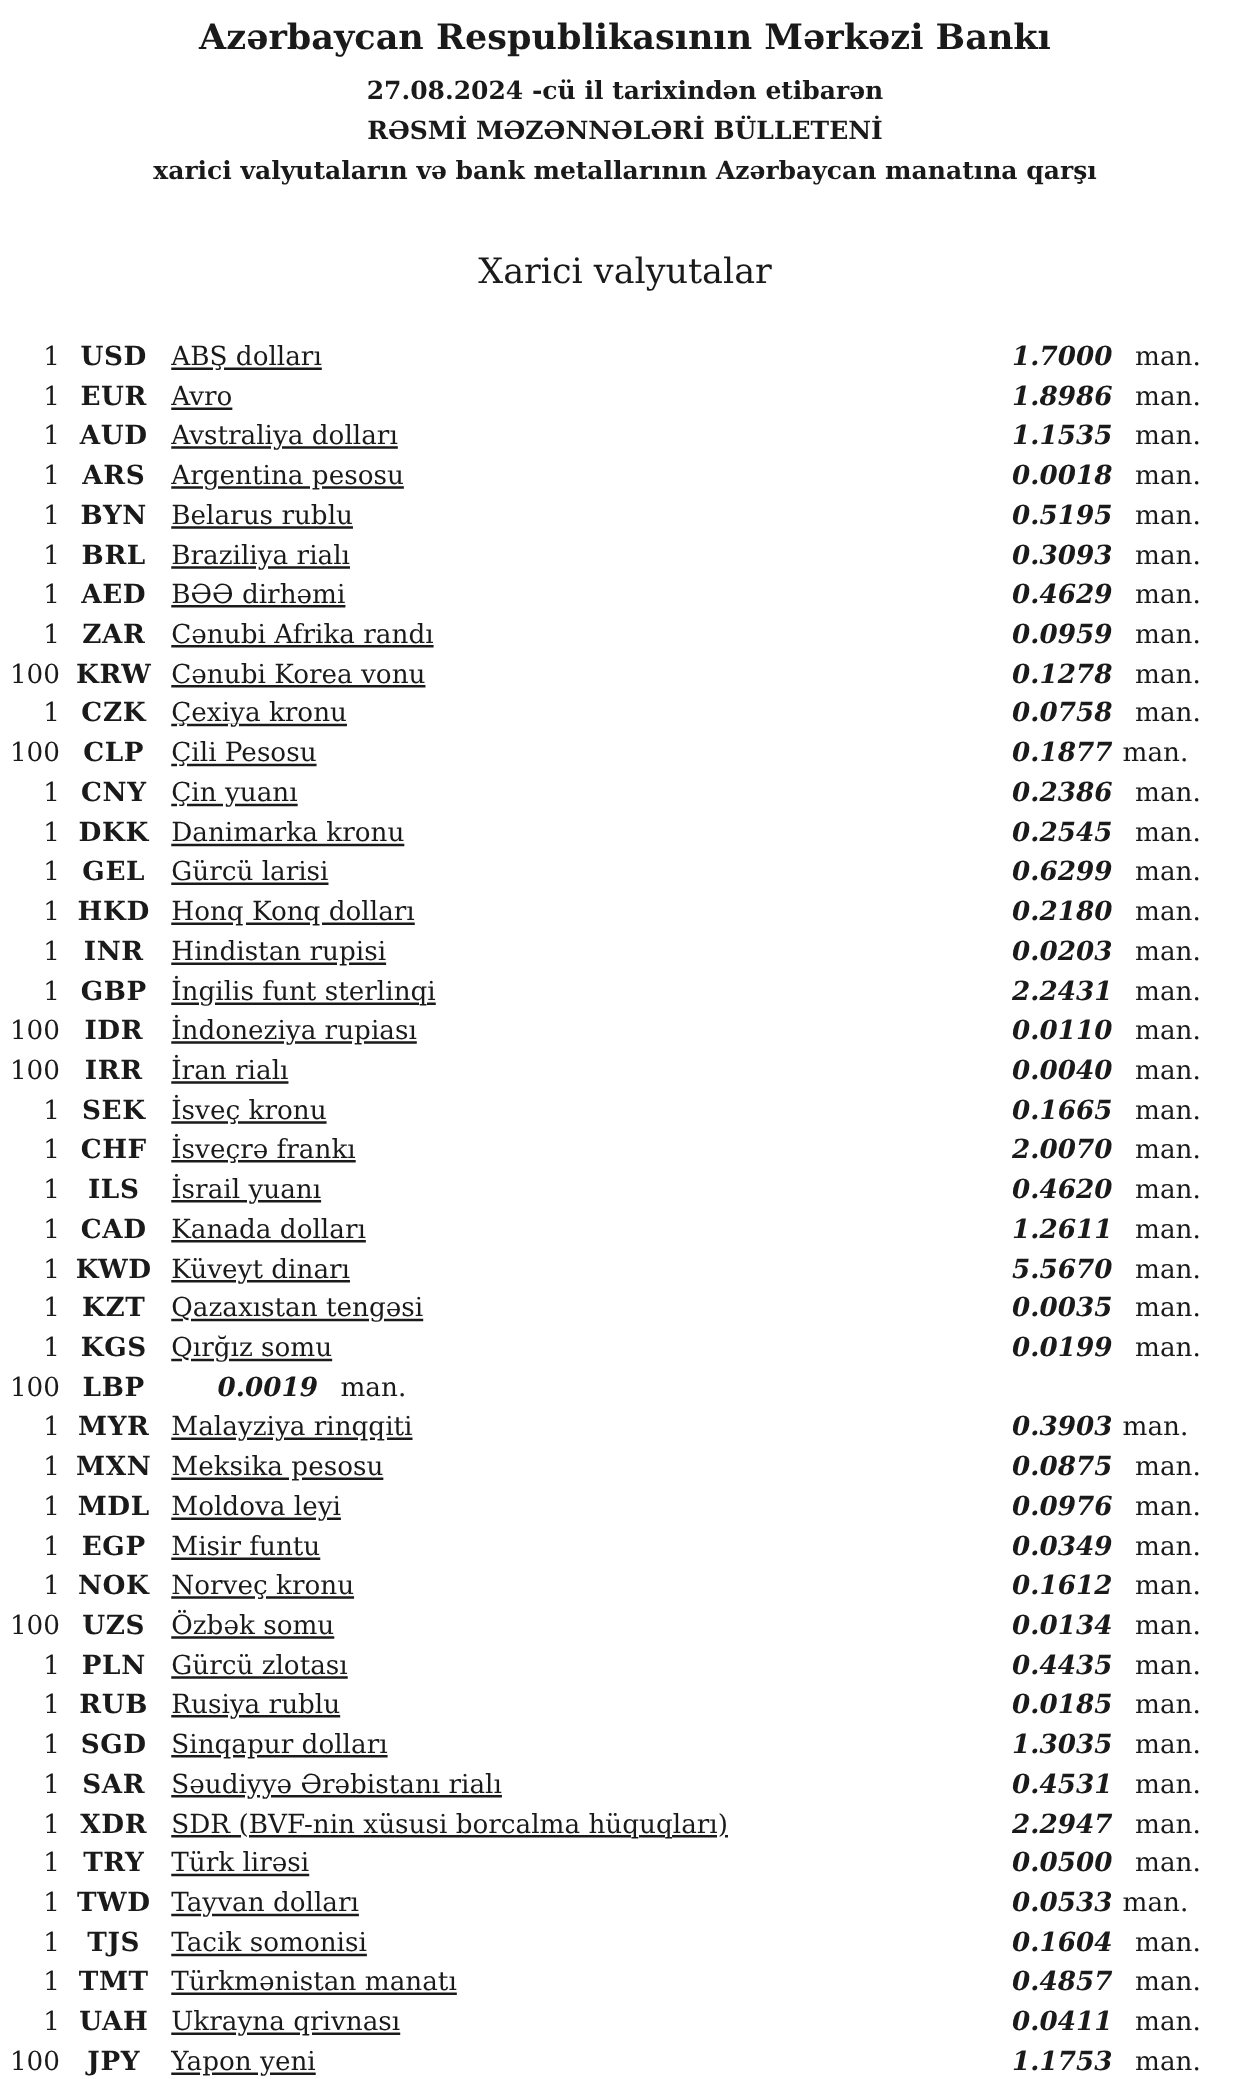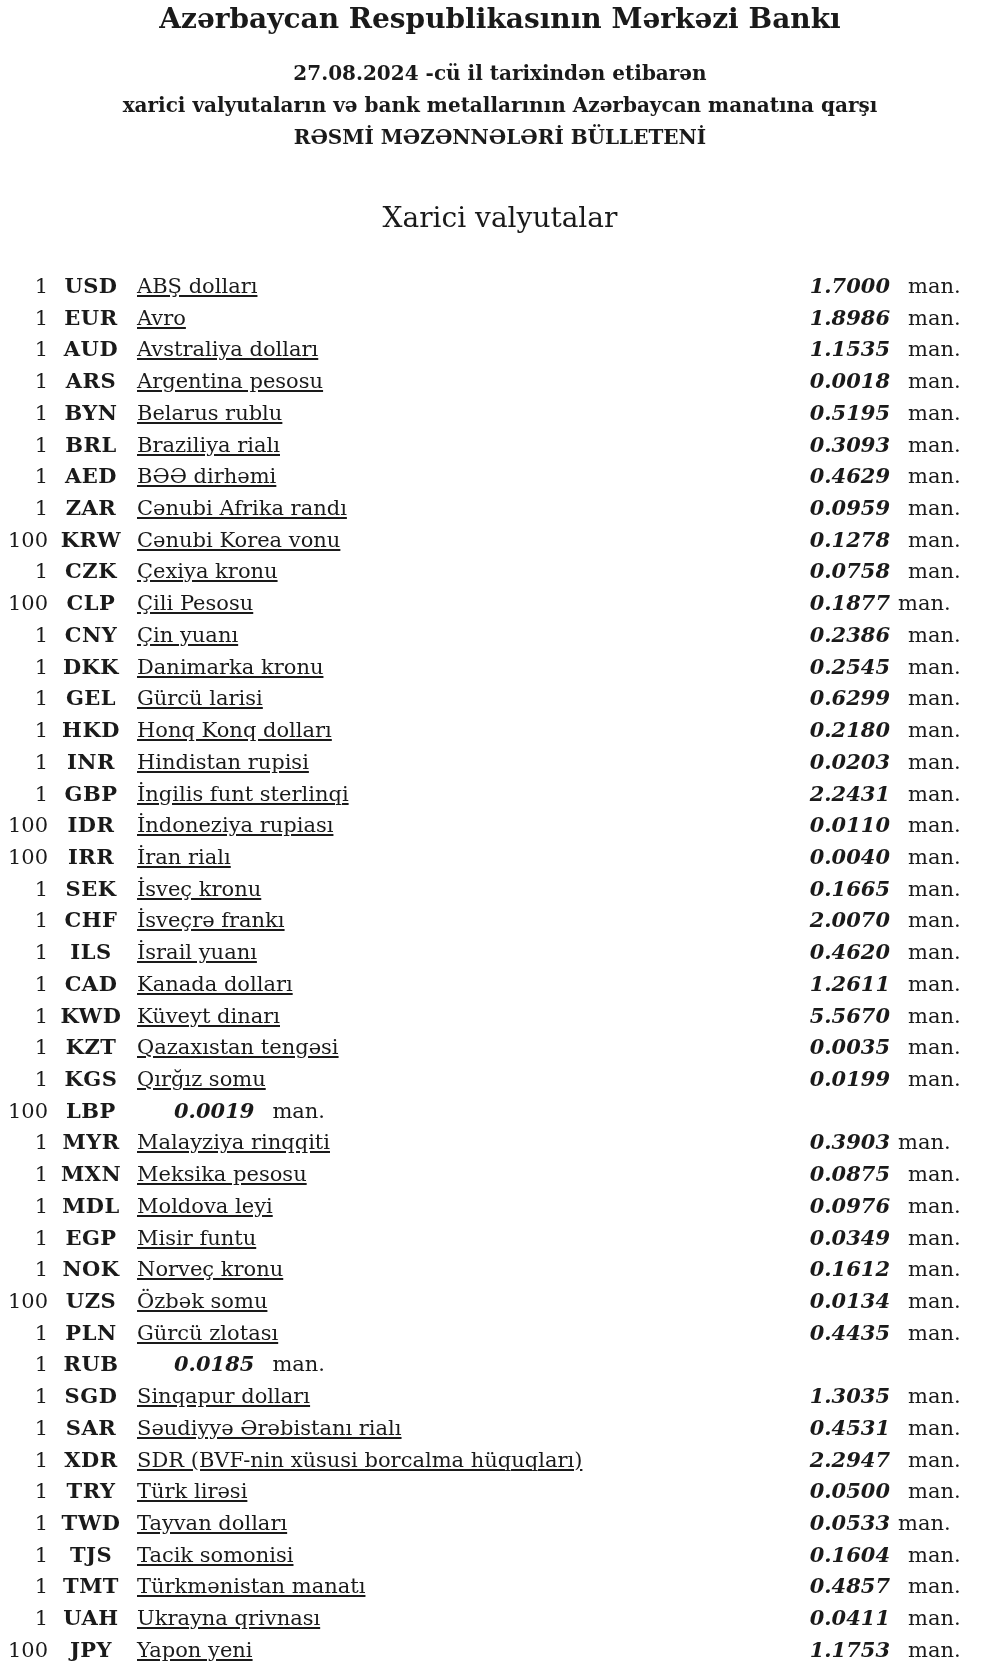--- a/index.html
+++ b/index.html
@@ -18,6 +18,7 @@
   }
   .title {
     margin: 0;
+    padding-top: 11px;
     text-align: center;
     font-size: 28px;
     font-weight: 700;

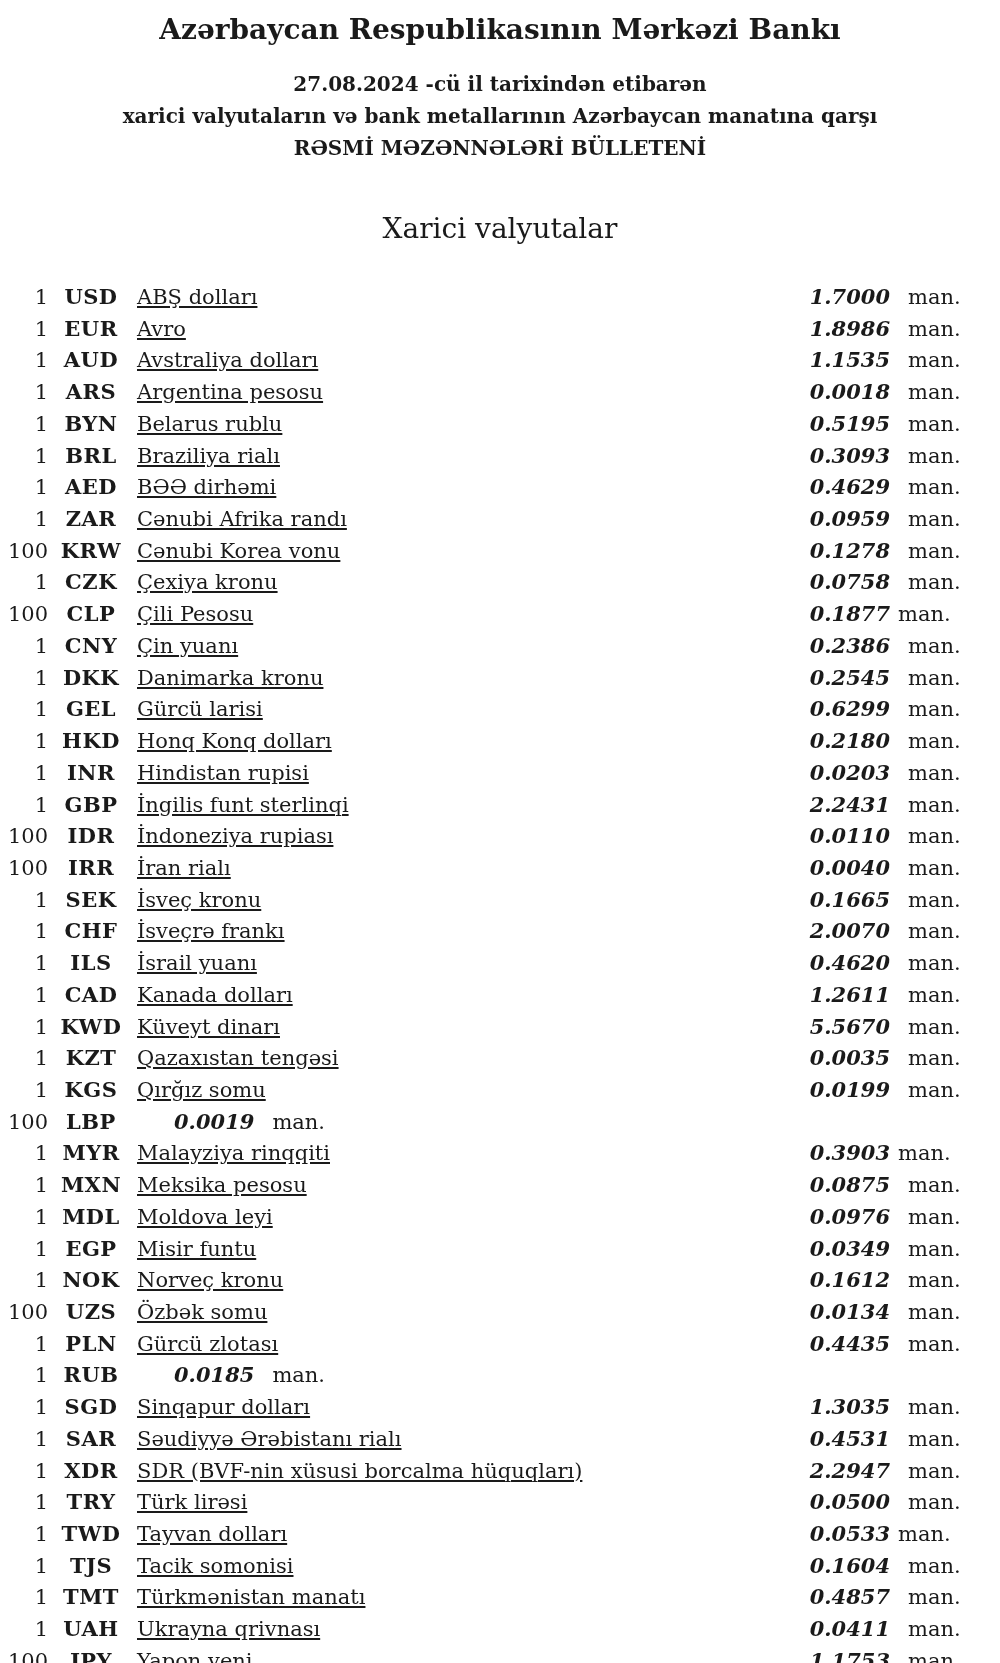--- a/index.html
+++ b/index.html
@@ -31,7 +31,7 @@
     font-size: 20px;
     line-height: 32px;
   }
-  .sub-first { margin-top: 20px; }
+  .sub-first { margin-top: 8px; }
   .section-title {
     margin: 49px 0 0 0;
     text-align: center;

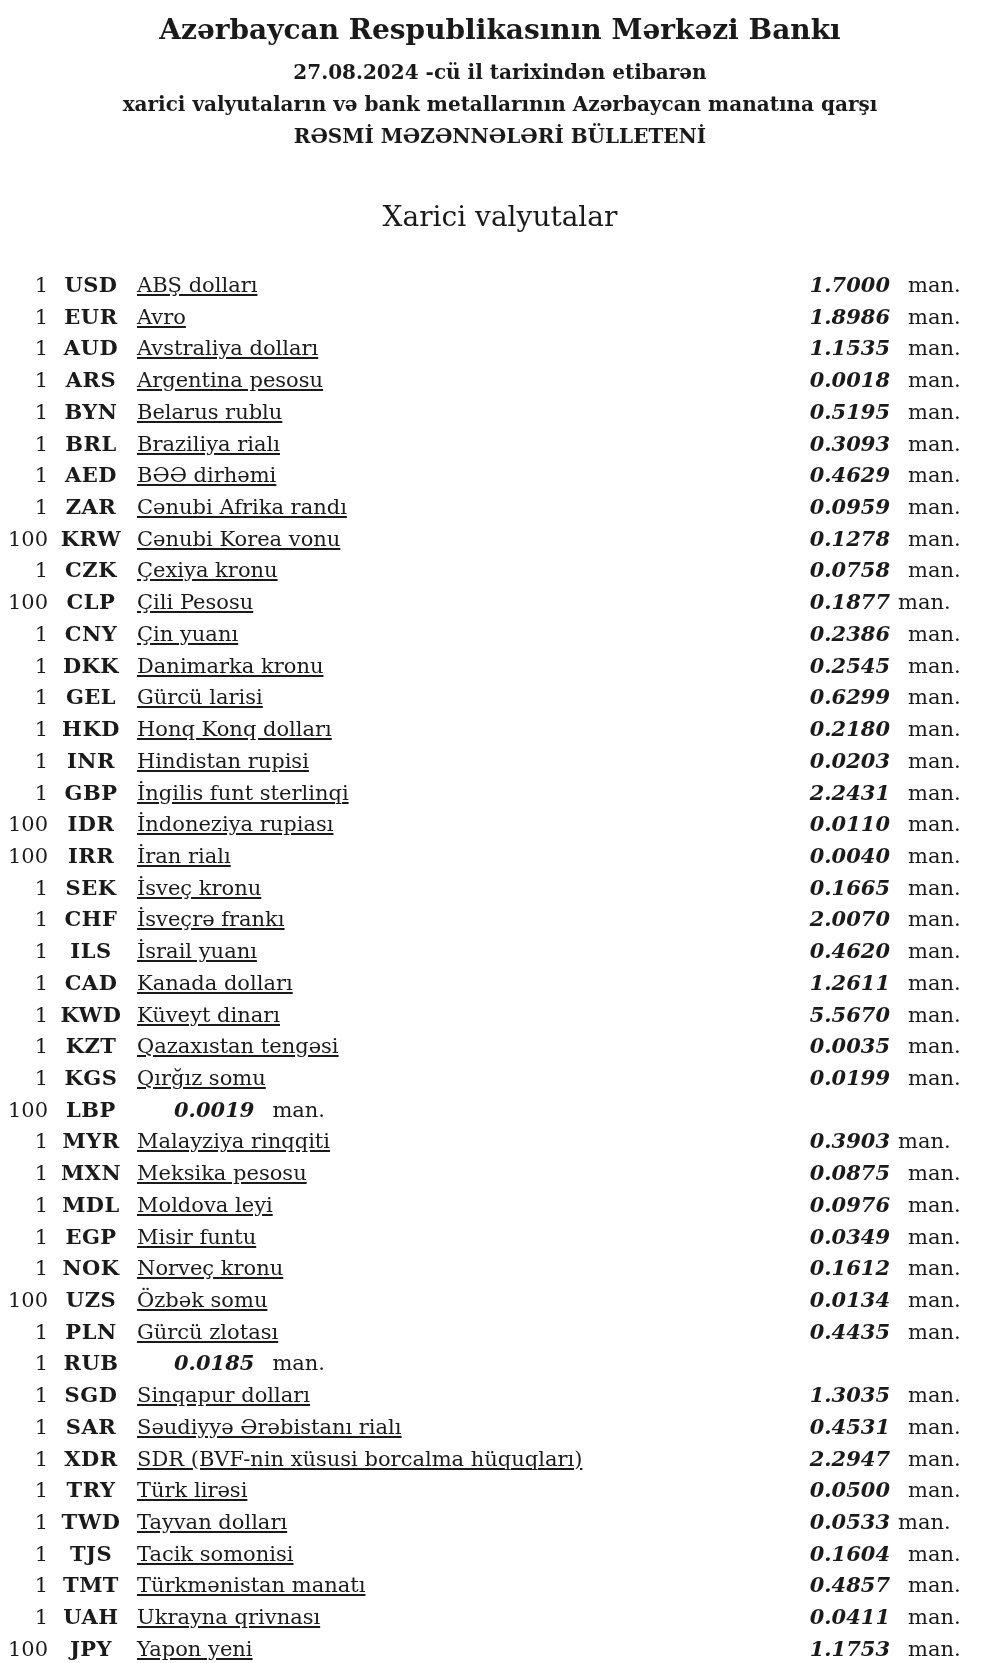--- a/index.html
+++ b/index.html
@@ -92,8 +92,8 @@
 <div class="page">
   <h1 class="title">Azərbaycan Respublikasının Mərkəzi Bankı</h1>
   <p class="sub sub-first">27.08.2024 -cü il tarixindən etibarən</p>
+  <p class="sub">RƏSMİ MƏZƏNNƏLƏRİ BÜLLETENİ</p>
   <p class="sub">xarici valyutaların və bank metallarının Azərbaycan manatına qarşı</p>
-  <p class="sub">RƏSMİ MƏZƏNNƏLƏRİ BÜLLETENİ</p>
 
   <h2 class="section-title">Xarici valyutalar</h2>
 

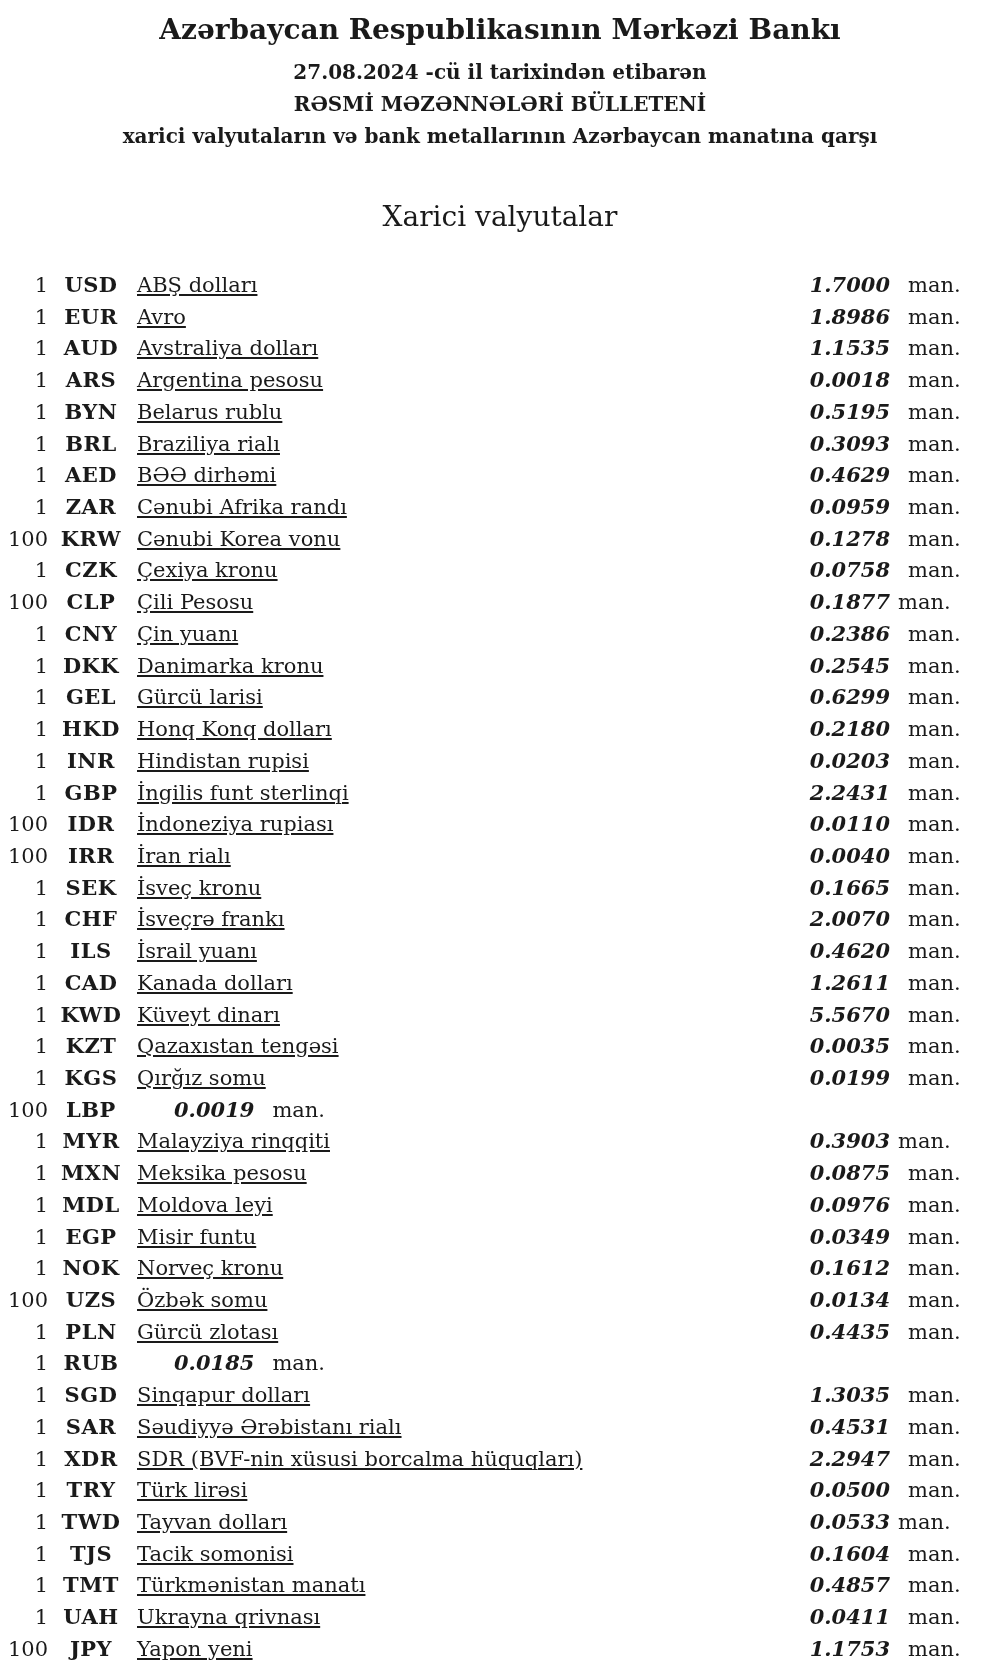--- a/index.html
+++ b/index.html
@@ -338,6 +338,7 @@
       <div class="row">
         <span class="qty">1</span>
         <span class="code">RUB</span>
+        <span class="name">Rusiya rublu</span>
         <span class="rate">0.0185</span>
         <span class="man">man.</span>
       </div>

